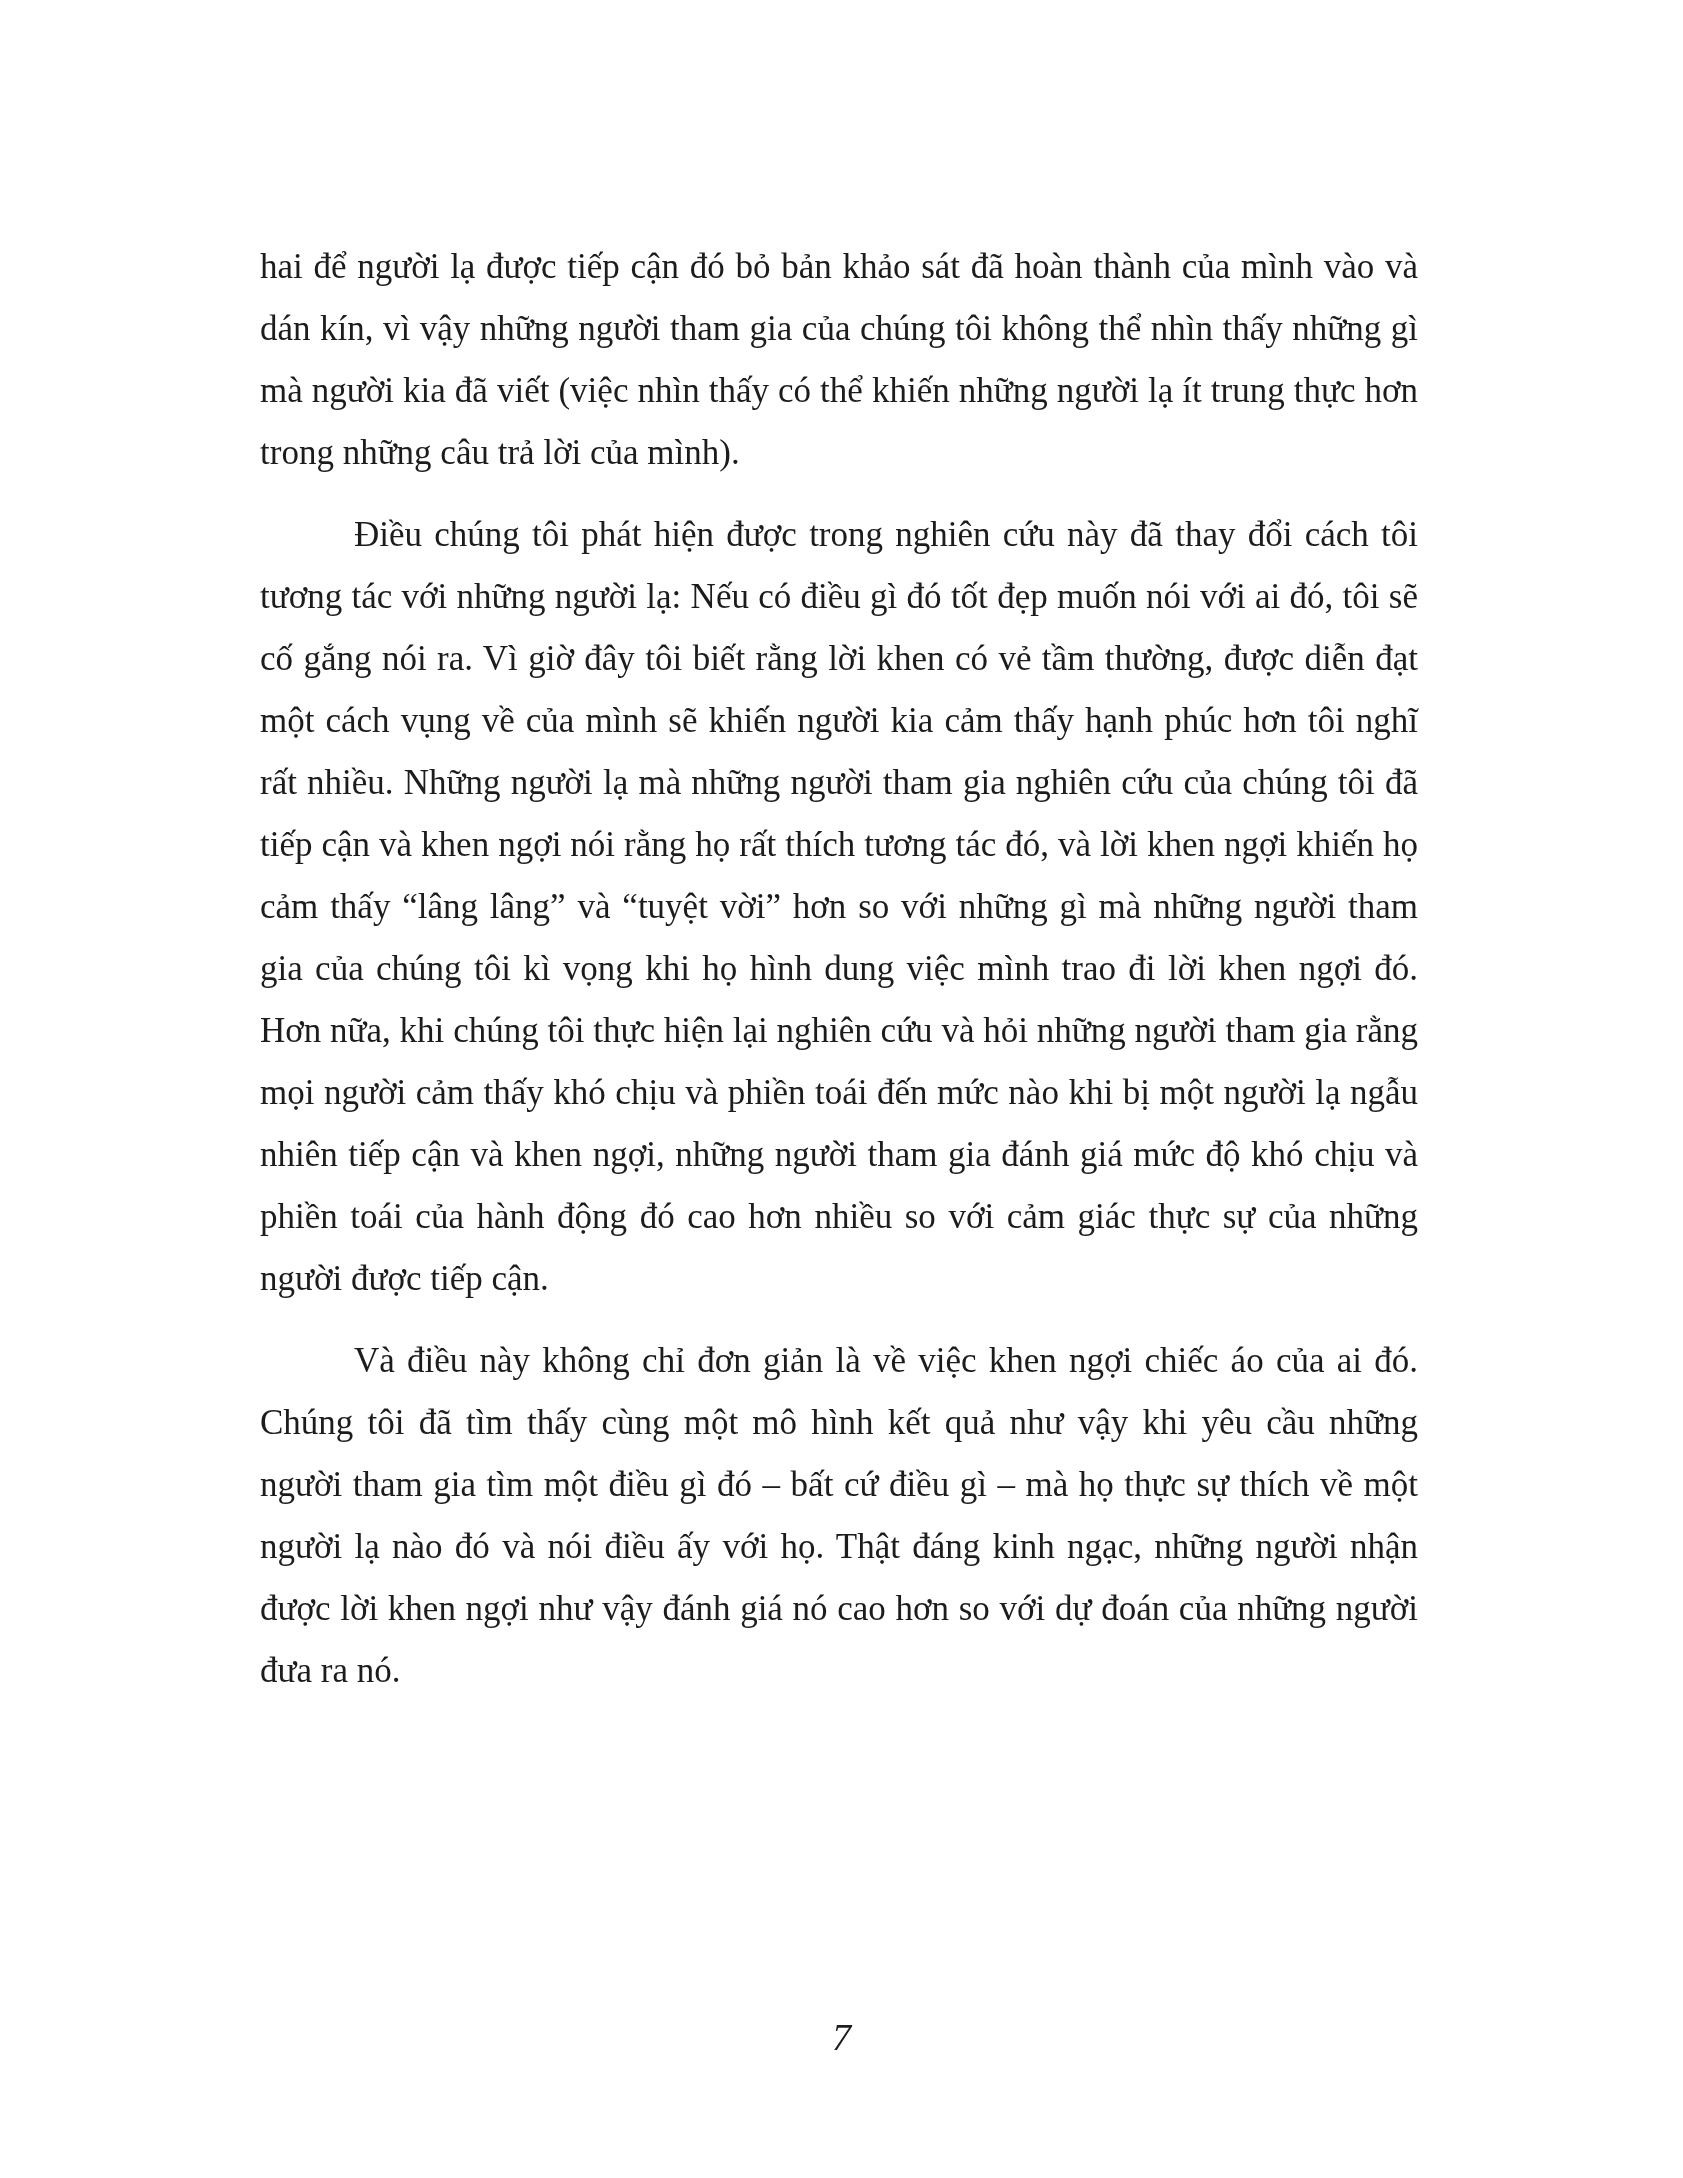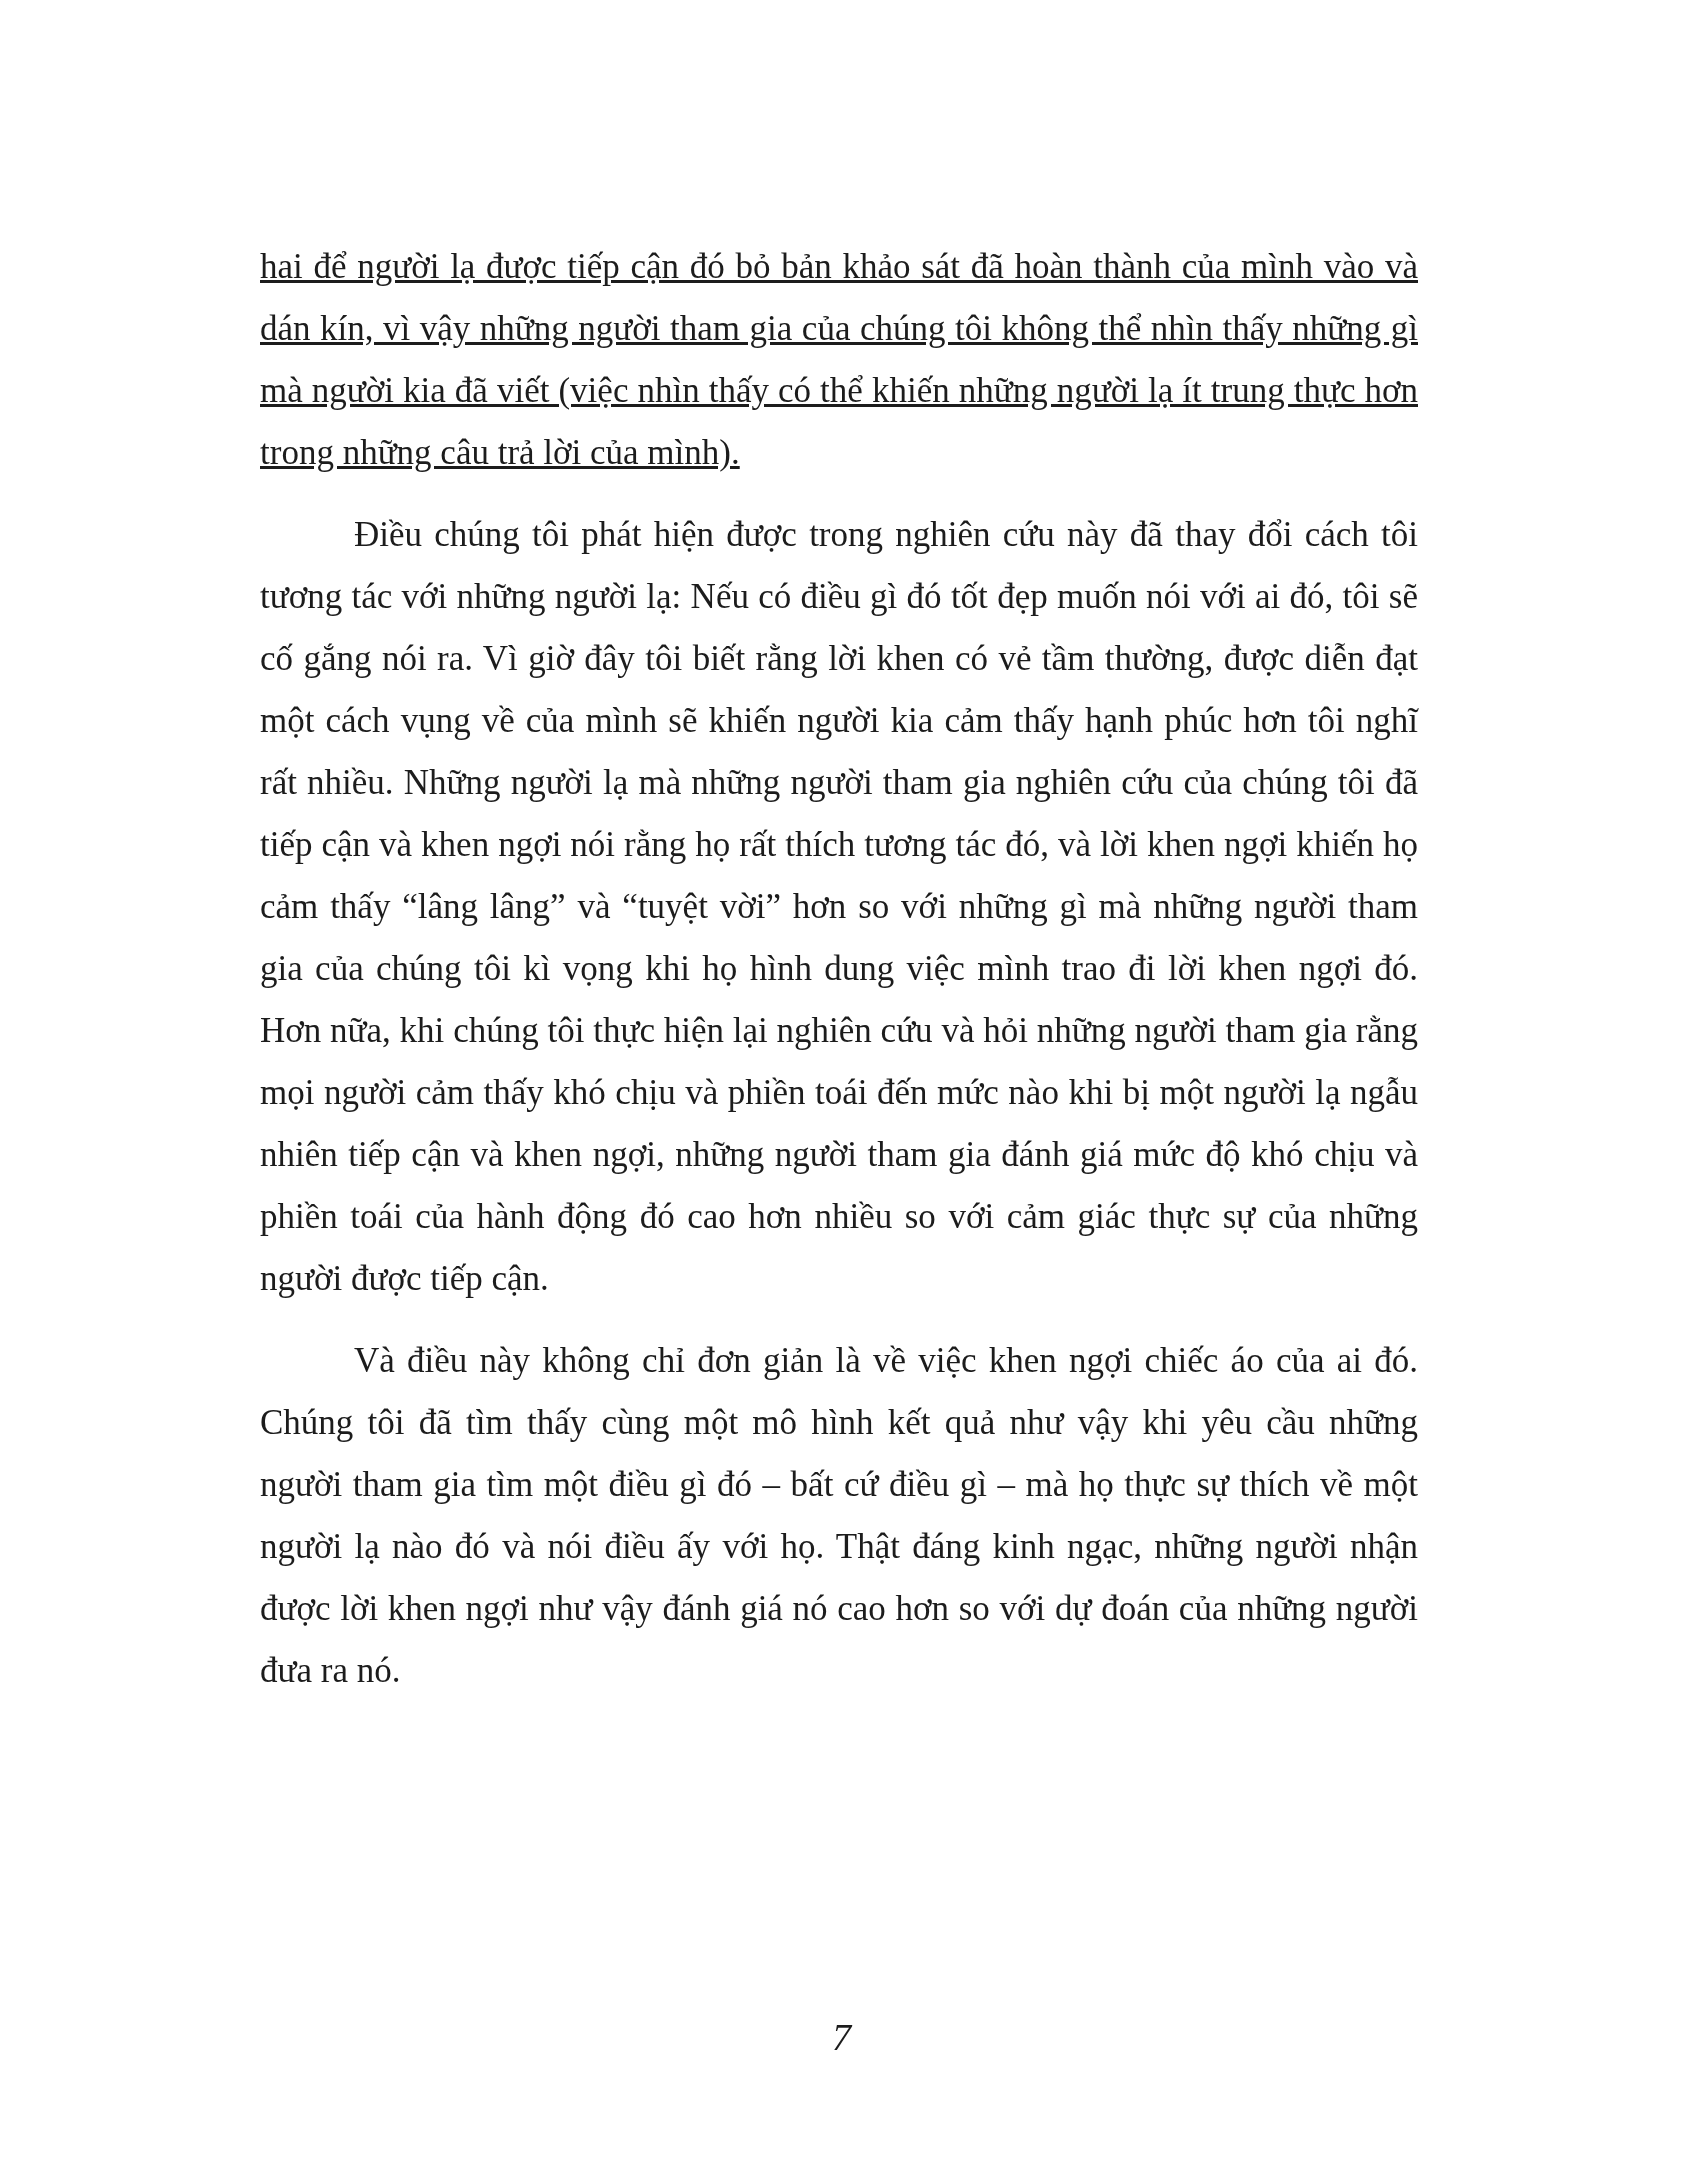--- a/index.html
+++ b/index.html
@@ -32,7 +32,6 @@
   }
   .para.first {
     text-indent: 0;
-    text-decoration: underline;
   }
   .folio {
     position: absolute;

